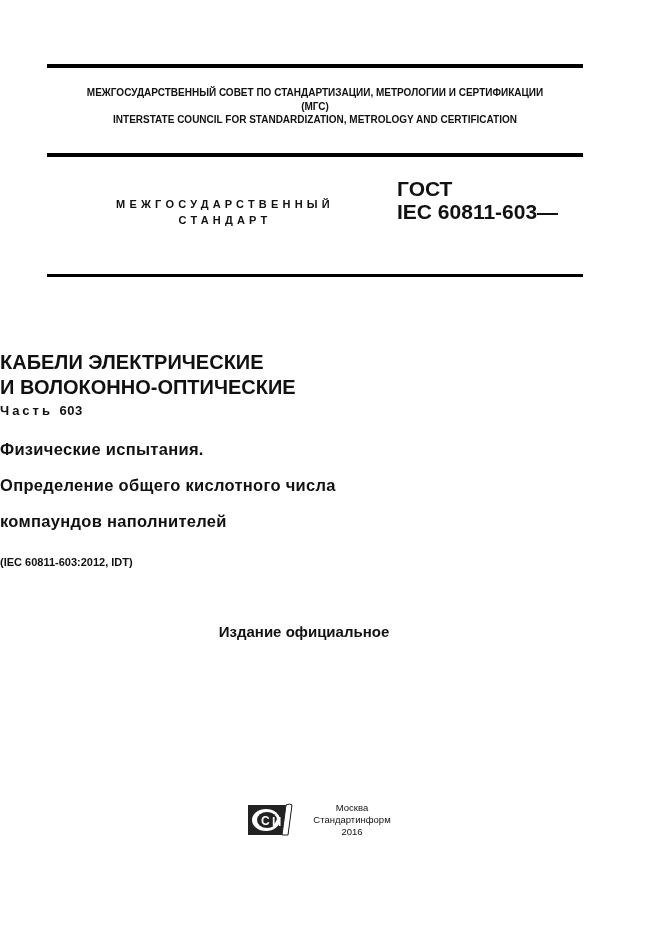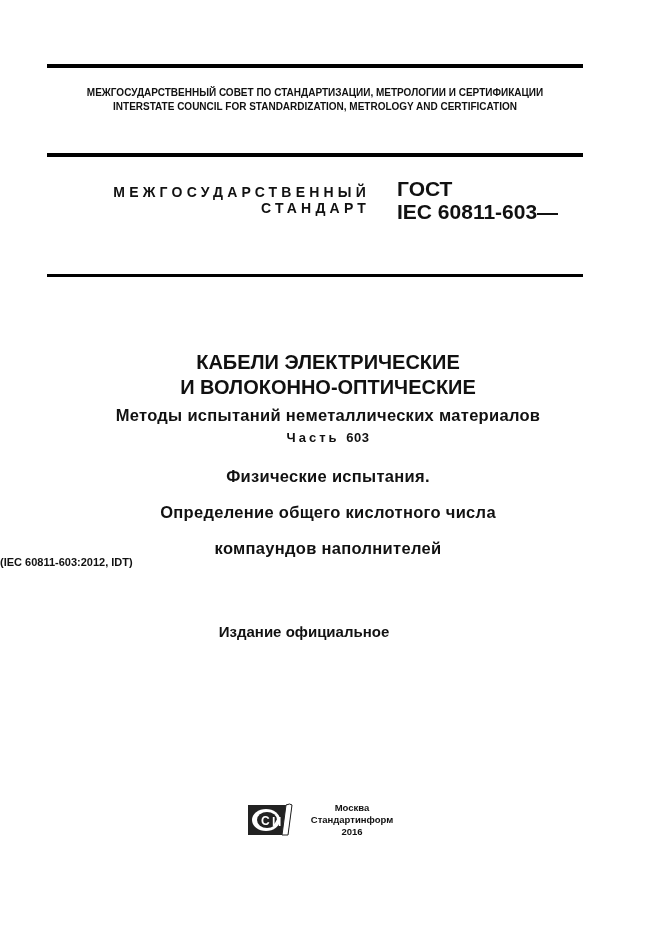--- a/index.html
+++ b/index.html
@@ -45,6 +45,7 @@
 <div class="rule rule-1"></div>
 <div class="council">
   <div>МЕЖГОСУДАРСТВЕННЫЙ СОВЕТ ПО СТАНДАРТИЗАЦИИ, МЕТРОЛОГИИ И СЕРТИФИКАЦИИ</div>
+  <div>(МГС)</div>
   <div>INTERSTATE COUNCIL FOR STANDARDIZATION, METROLOGY AND CERTIFICATION</div>
 </div>
 <div class="rule rule-2"></div>

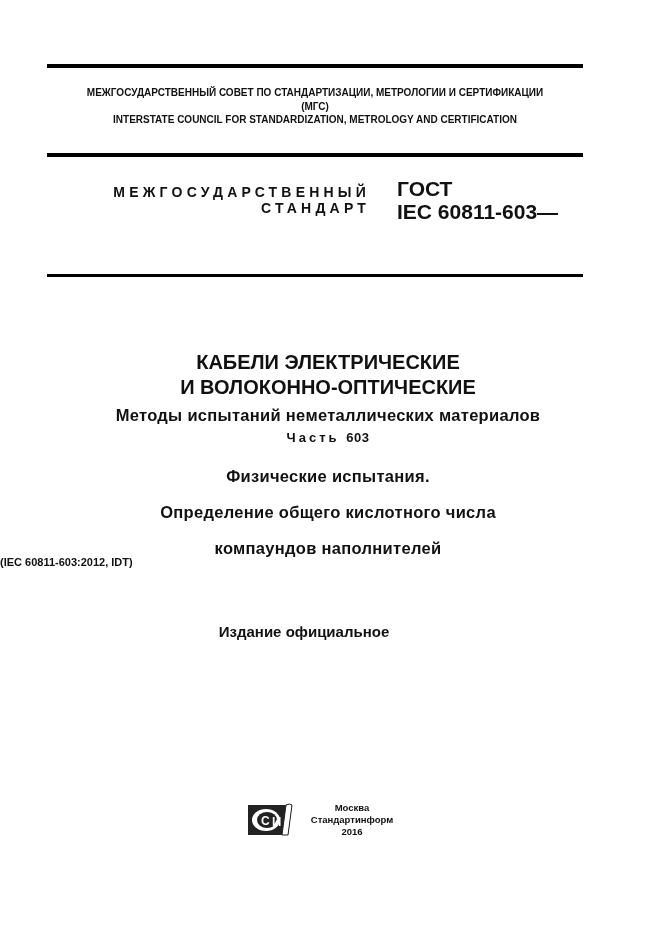--- a/index.html
+++ b/index.html
@@ -15,8 +15,8 @@
   .council { position: absolute; left: 47px; width: 536px; top: 86px; text-align: center;
              font-weight: bold; font-size: 10px; line-height: 13.5px; }
 
-  .std-left { position: absolute; left: 80px; width: 290px; top: 184px; text-align: right;
-              font-weight: bold; font-size: 14px; letter-spacing: 4.2px; line-height: 16px; }
+  .std-left { position: absolute; left: 80px; width: 290px; top: 196px; text-align: center;
+              font-weight: bold; font-size: 11px; letter-spacing: 4.2px; line-height: 16px; }
 
   .std-right { position: absolute; left: 397px; top: 177px; font-weight: bold; }
   .std-right .gost { font-size: 21px; line-height: 23px; }

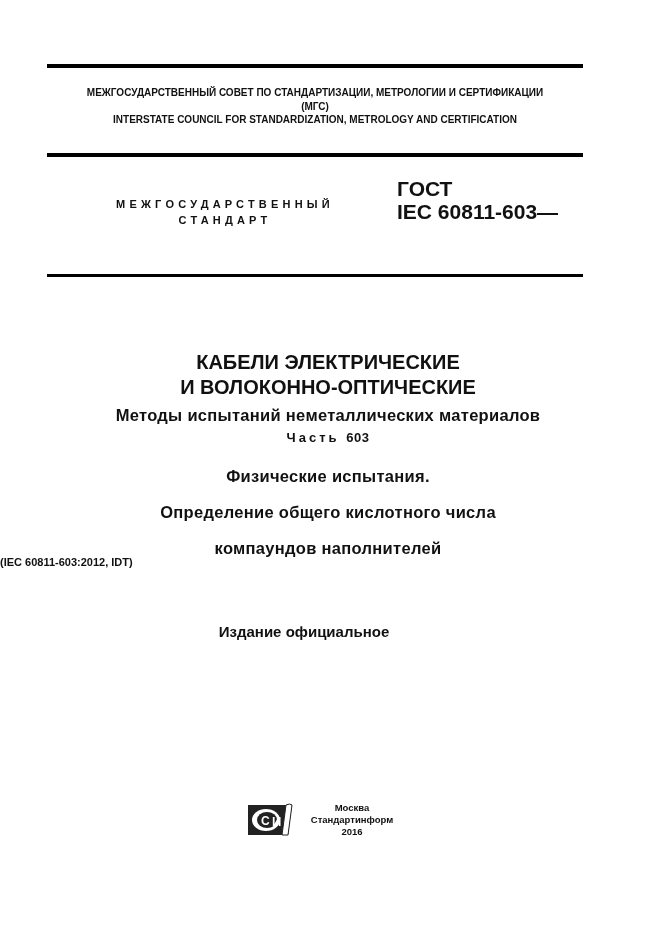--- a/index.html
+++ b/index.html
@@ -23,7 +23,7 @@
   .std-right .code { font-size: 21px; line-height: 23px; }
   .std-right .year { font-size: 16px; line-height: 24px; }
 
-  .title-block { position: absolute; left: 0; width: 656px; top: 350px; text-align: center; font-weight: bold; }
+  .title-block { position: absolute; left: 0; width: 656px; top: 350px; text-align: left; font-weight: bold; }
   .t-main { font-size: 20px; line-height: 25px; }
   .t-sub { font-size: 16.5px; line-height: 24px; margin-top: 3px; letter-spacing: 0.3px; }
   .t-part { font-size: 13px; letter-spacing: 3px; line-height: 22px; }

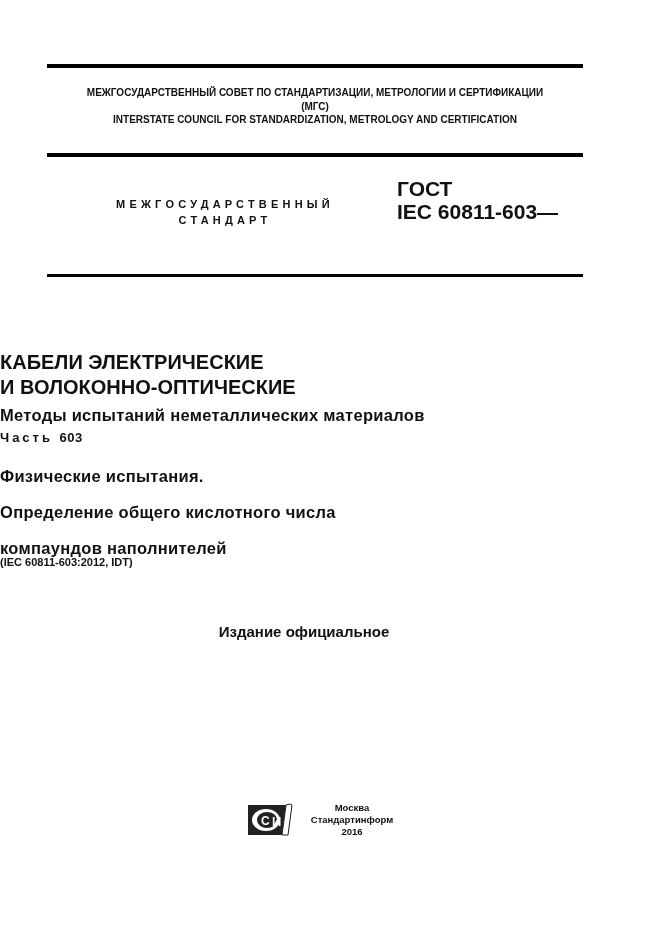--- a/index.html
+++ b/index.html
@@ -63,7 +63,6 @@
 <div class="title-block">
   <div class="t-main">КАБЕЛИ ЭЛЕКТРИЧЕСКИЕ</div>
   <div class="t-main">И ВОЛОКОННО-ОПТИЧЕСКИЕ</div>
-  <div class="t-sub">Методы испытаний неметаллических материалов</div>
   <div class="t-part">
     <span>Часть</span>
     <span class="num">603</span>

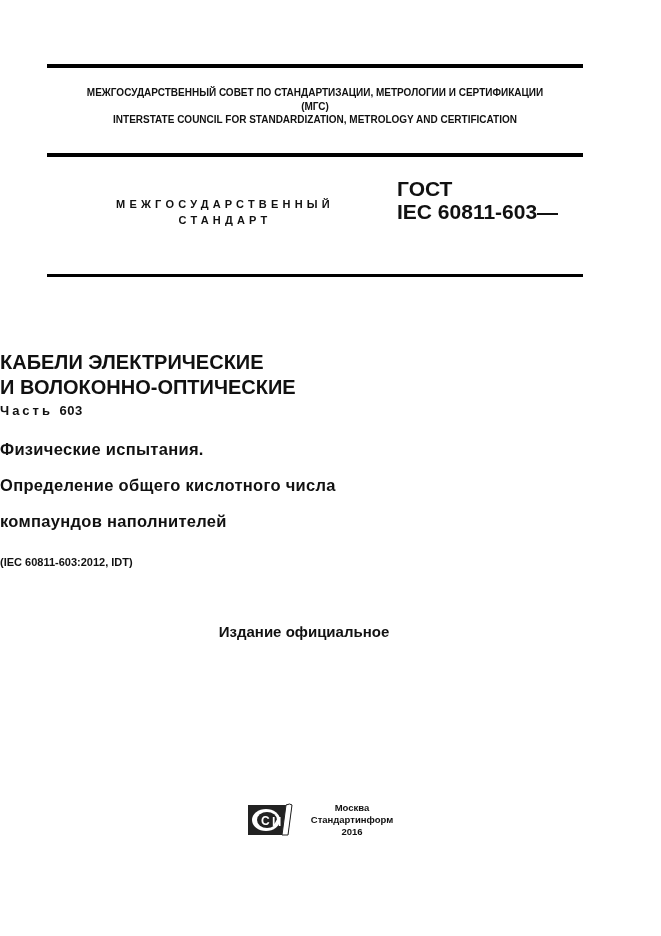--- a/index.html
+++ b/index.html
@@ -37,7 +37,7 @@
 
   .publisher { position: absolute; left: 246px; top: 801px; display: flex; align-items: center; }
   .logo { width: 48px; height: 38px; margin-right: 8px; }
-  .pub-text { text-align: center; font-weight: bold; font-size: 9.5px; line-height: 12px; width: 100px; }
+  .pub-text { text-align: center; font-weight: normal; font-size: 9.5px; line-height: 12px; width: 100px; }
 </style>
 </head>
 <body>

